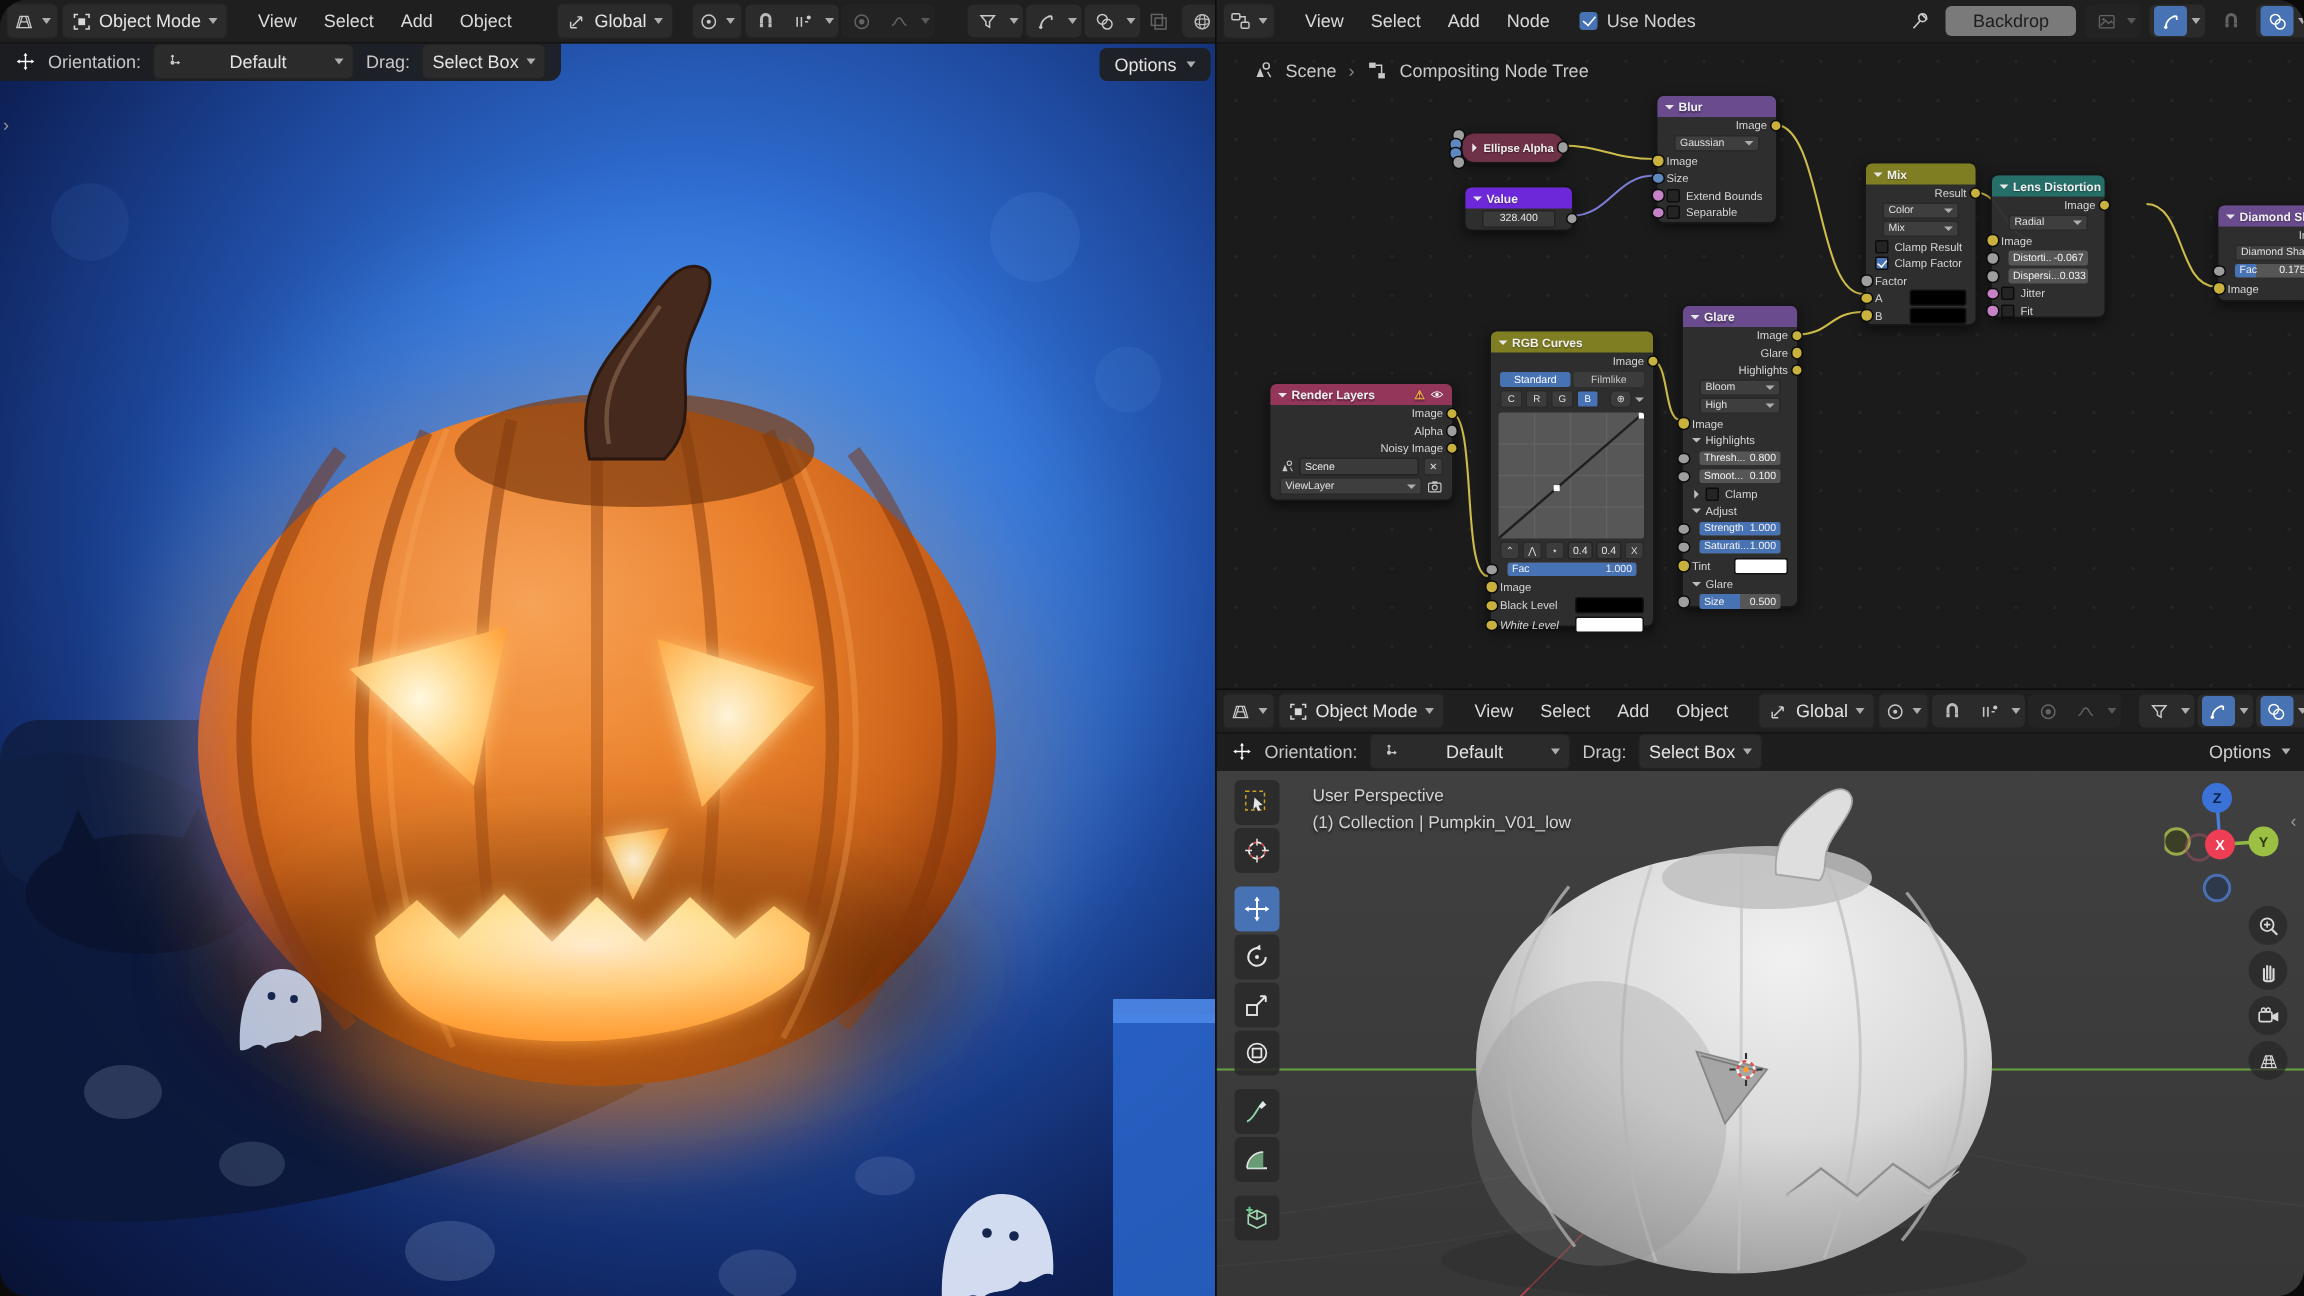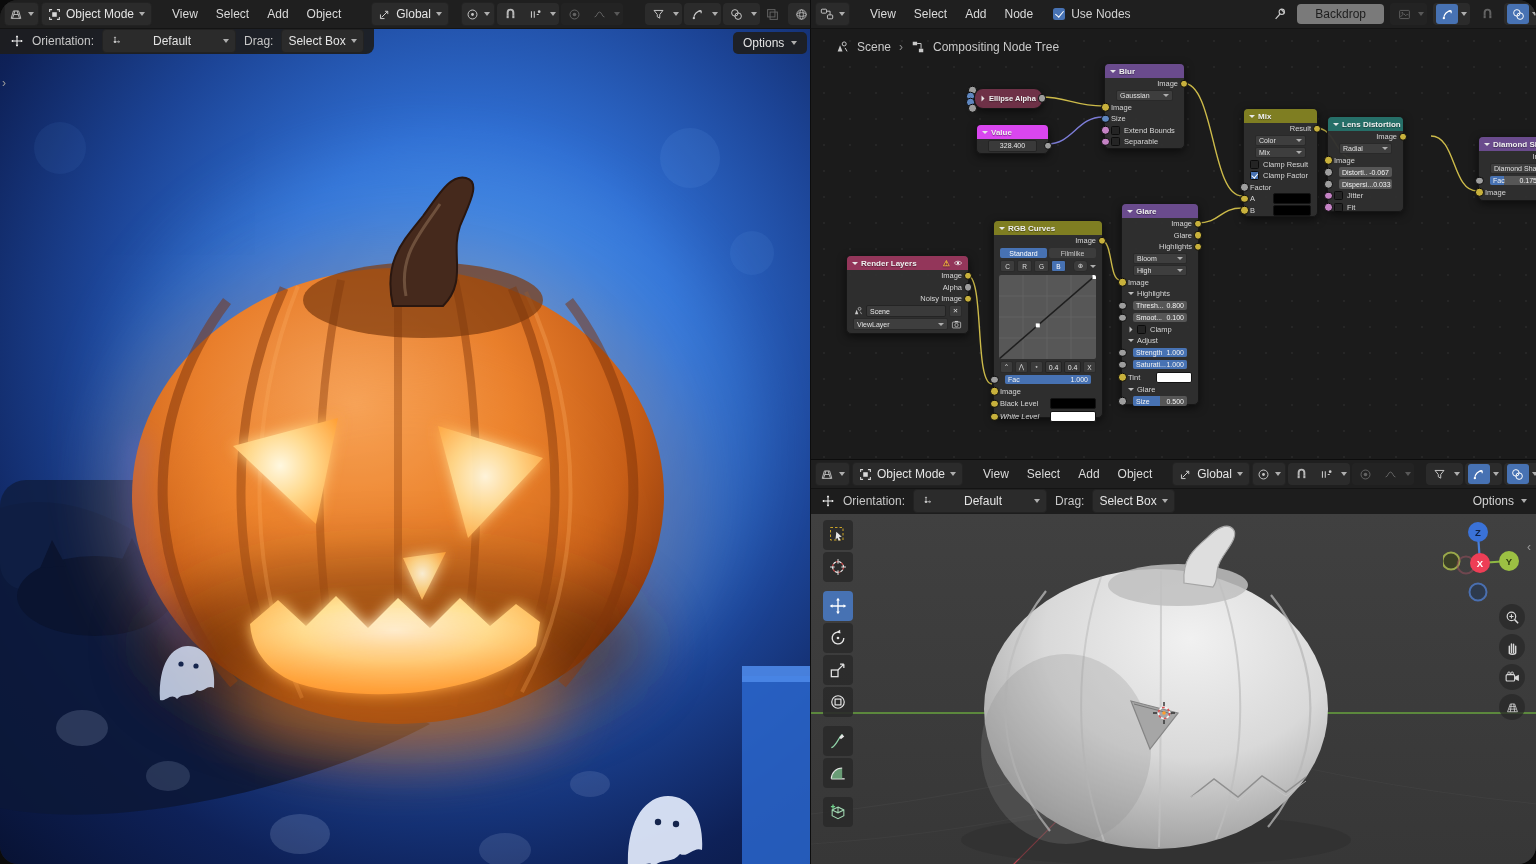--- a/index.html
+++ b/index.html
@@ -583,7 +583,7 @@
     </div>
 
     <div class="node" style="left:165px;top:96px;width:71px;height:28px;">
-      <div class="nh" style="background:#d946ef;">
+      <div class="nh" style="background:#6d28d9;">
         <span class="ncar"></span>
         <span>Value</span>
       </div>

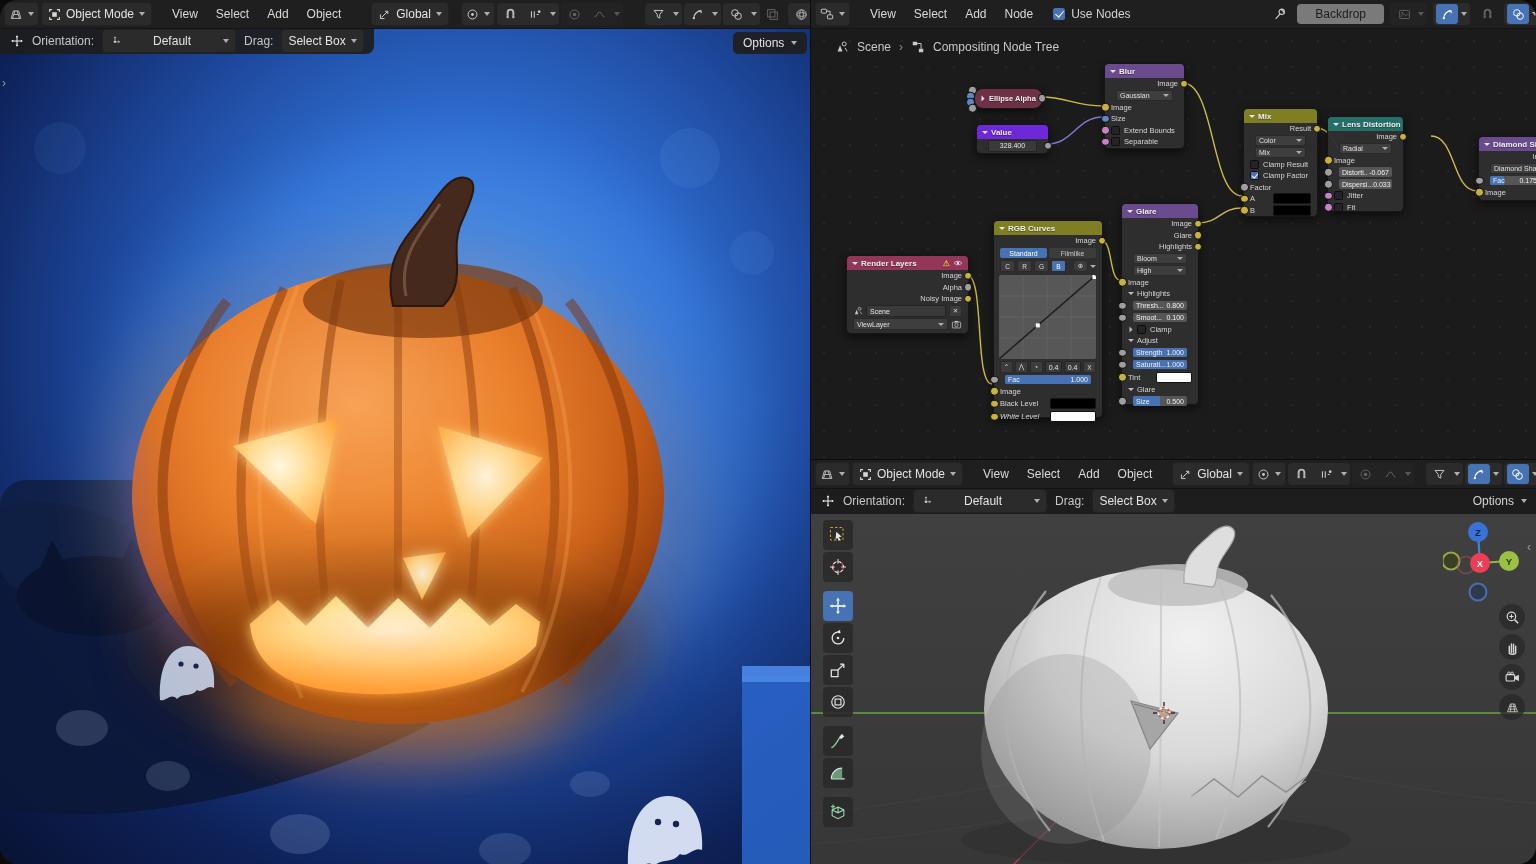--- a/index.html
+++ b/index.html
@@ -1109,6 +1109,10 @@
       </div>
     </div>
 
+    <div class="ovtext" style="left:64px;top:62px;">
+      <div>User Perspective</div>
+      <div>(1) Collection | Pumpkin_V01_low</div>
+    </div>
 
     <div class="toolcol" style="left:12px;top:60px;">
       <div class="tbtn">

